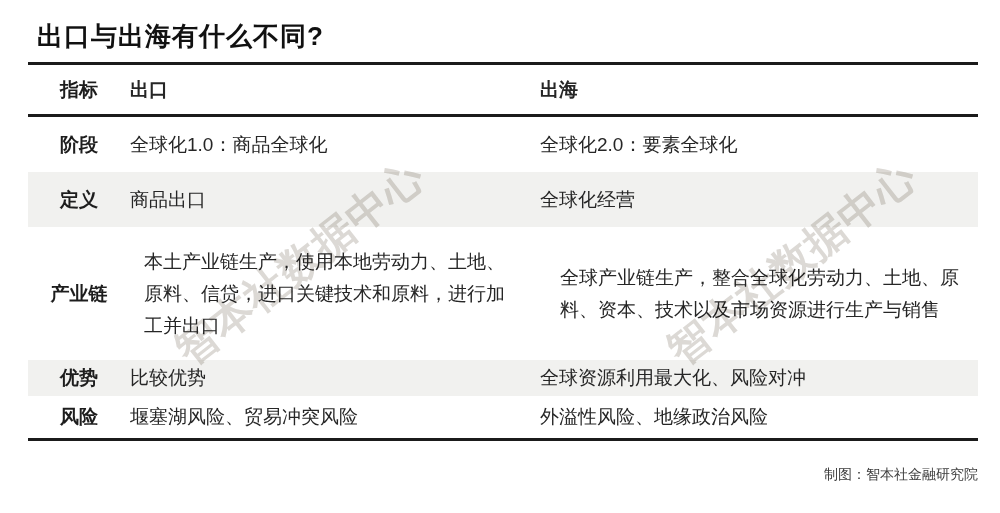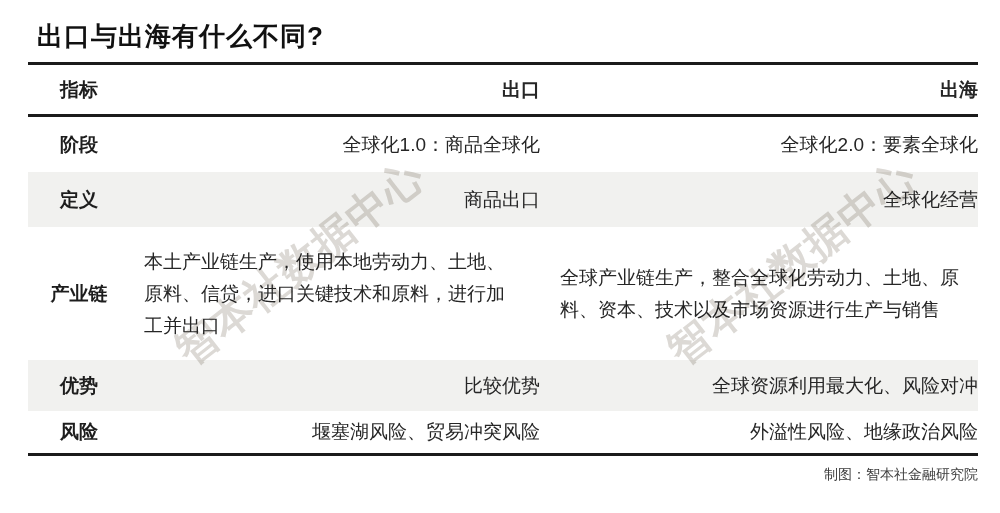--- a/index.html
+++ b/index.html
@@ -47,7 +47,7 @@
     text-align:center;font-weight:bold;font-size:19px;color:#1d1d1d;
   }
   .cell-value{
-    text-align:right;font-size:19px;color:var(--text);
+    text-align:left;font-size:19px;color:var(--text);
   }
   .cell-para{
     text-align:left;font-size:19px;line-height:32px;

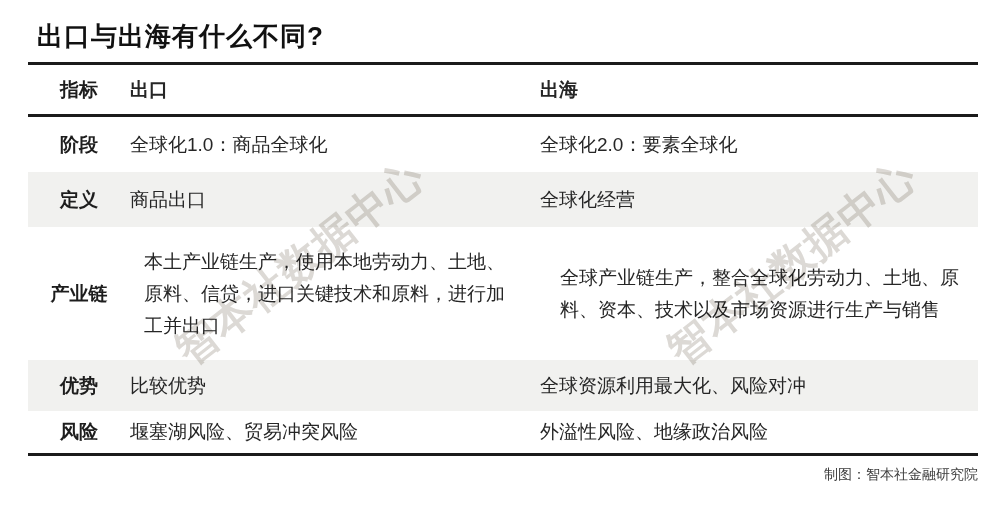--- a/index.html
+++ b/index.html
@@ -41,7 +41,7 @@
   .row-stage{height:55px;}
   .row-definition{height:55px;}
   .row-chain{height:133px;}
-  .row-advantage{height:51px;}
+  .row-advantage{height:36px;}
   .row-risk{height:42px;}
   .cell-label{
     text-align:center;font-weight:bold;font-size:19px;color:#1d1d1d;

